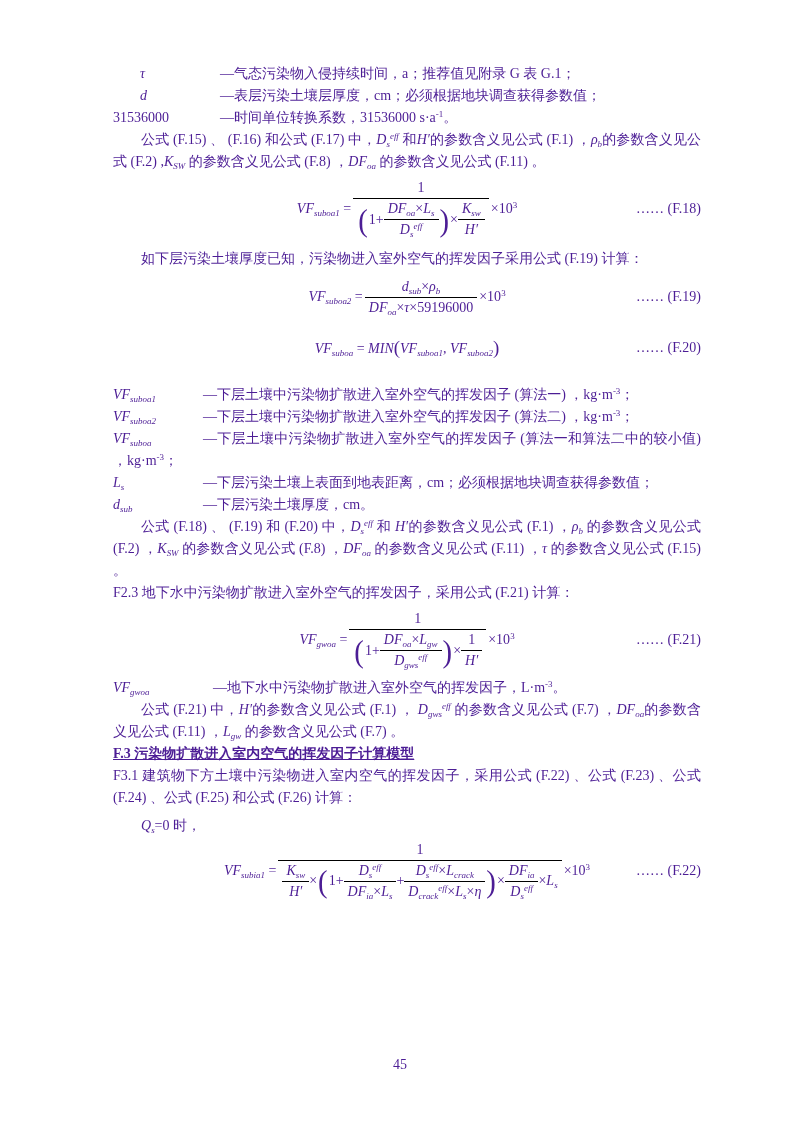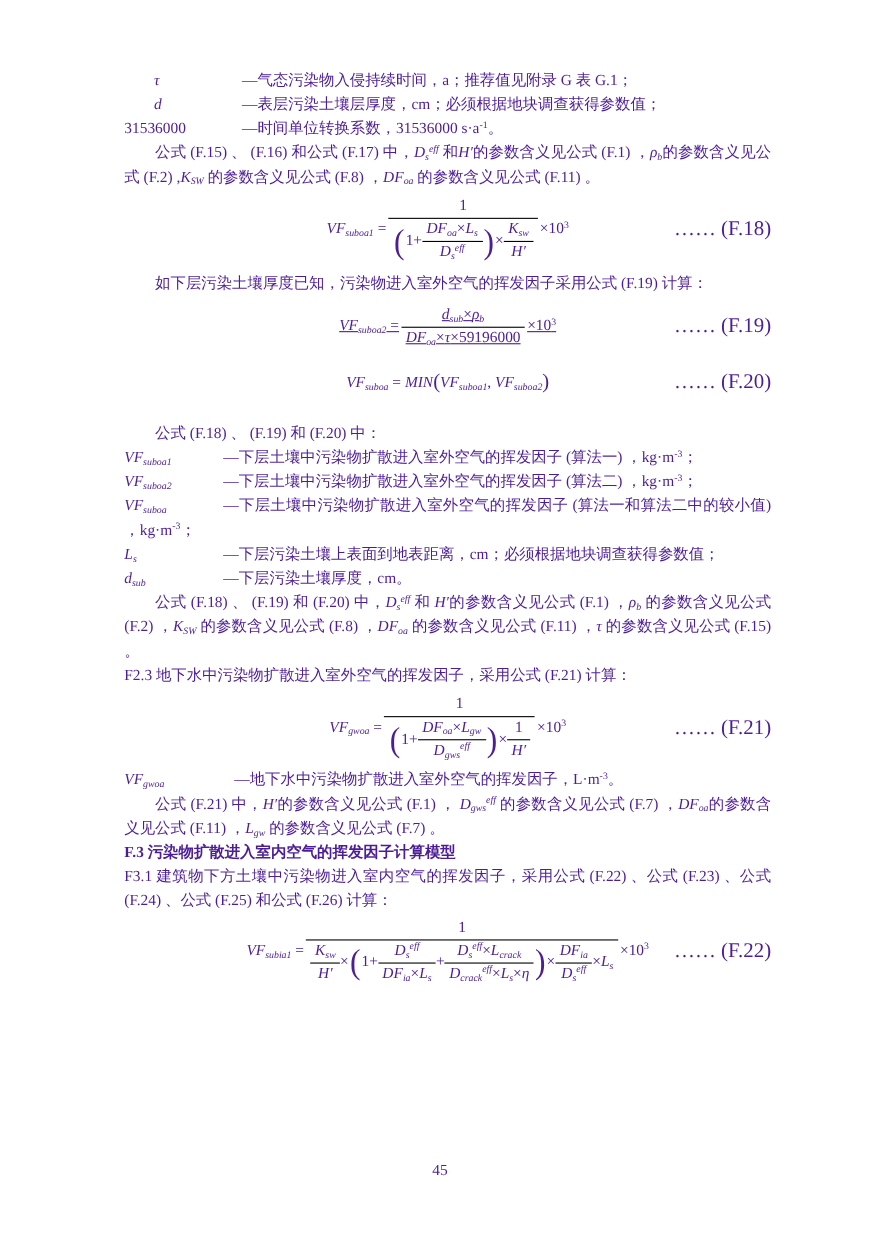--- a/index.html
+++ b/index.html
@@ -22,7 +22,7 @@
   .defs-mid .term{width:90px;}
   
   .eqrow{position:relative;display:flex;align-items:center;justify-content:center;}
-  .eqno{position:absolute;right:0;top:50%;transform:translateY(-50%);font-size:19px;white-space:nowrap;}
+  .eqno{position:absolute;right:0;top:50%;transform:translateY(-50%);font-size:14px;white-space:nowrap;}
   .math{font-size:14px;line-height:1.3;text-align:left;text-indent:0;}
   .mrow{display:inline-flex;align-items:center;}
   .mrow>*{margin:0 1px;}

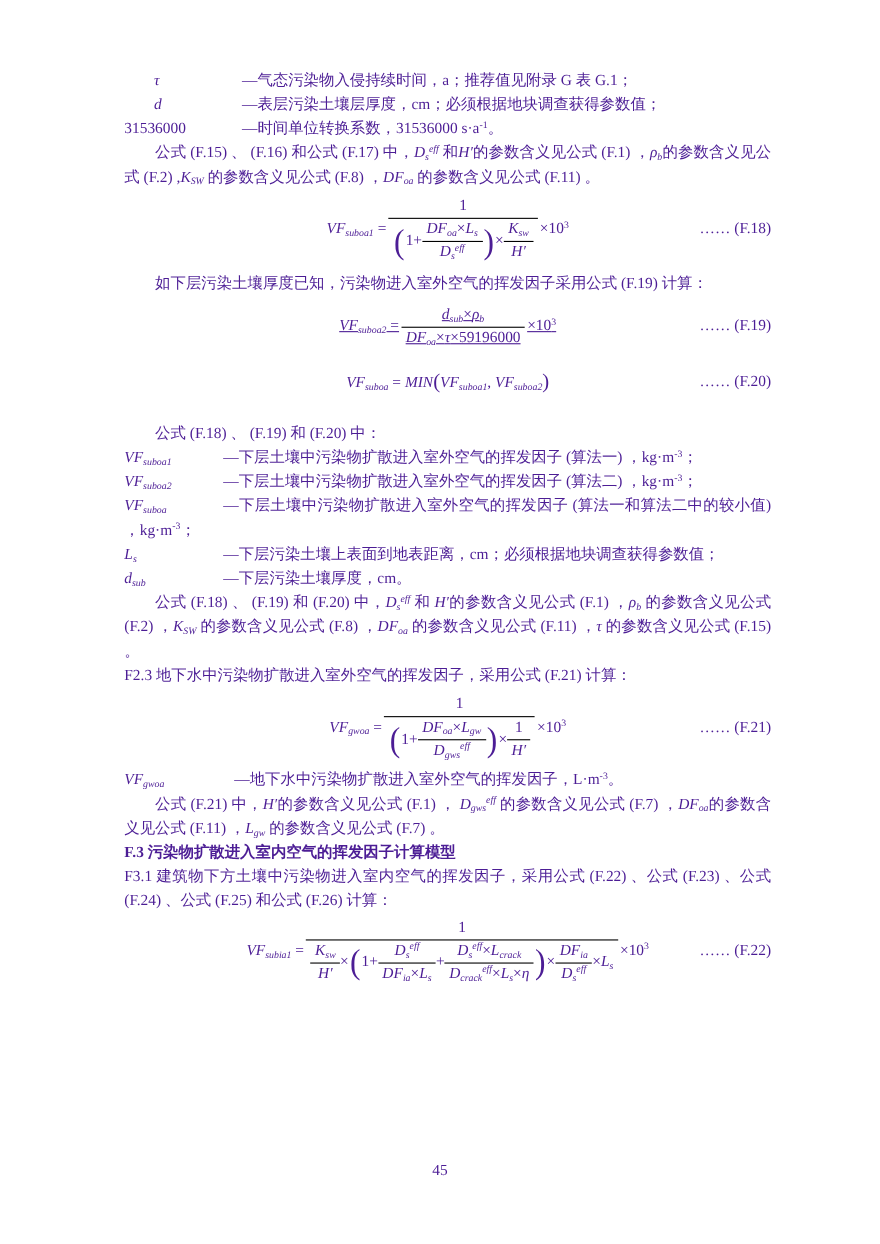--- a/index.html
+++ b/index.html
@@ -77,7 +77,7 @@
 
     <p class="para indent"><span>如下层污染土壤厚度已知，污染物进入室外空气的挥发因子采用公式 (F.19) 计算：</span></p>
 
-    <div class="eqrow" style="margin:8px 0 2px;text-decoration:underline;">
+    <div class="eqrow" style="margin:8px 0 2px;">
       <span class="math mrow">
         <span class="tok"><span class="it">VF</span><sub class="it">suboa2</sub><span> =</span></span>
         <span class="frac">

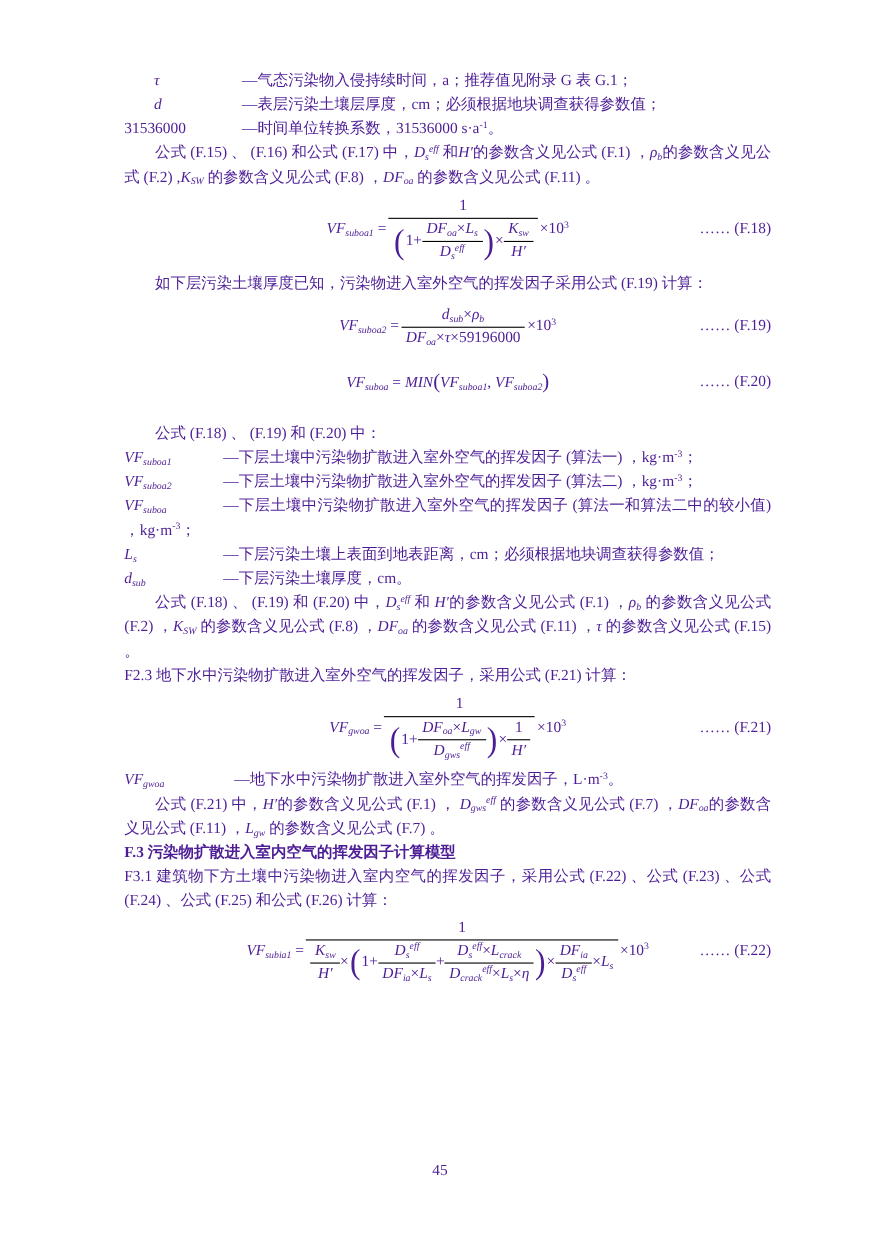--- a/index.html
+++ b/index.html
@@ -96,7 +96,6 @@
       <span class="eqno">…… (F.20)</span>
     </div>
 
-    <p class="para indent"><span>公式 (F.18) 、 (F.19) 和 (F.20) 中：</span></p>
 
     <div class="defs-mid">
       <p class="defrow"><span class="term"><span class="it">VF</span><sub class="it">suboa1</sub></span><span class="desc"><span>—下层土壤中污染物扩散进入室外空气的挥发因子 (算法一) ，kg·m</span><sup>-3</sup><span>；</span></span></p>

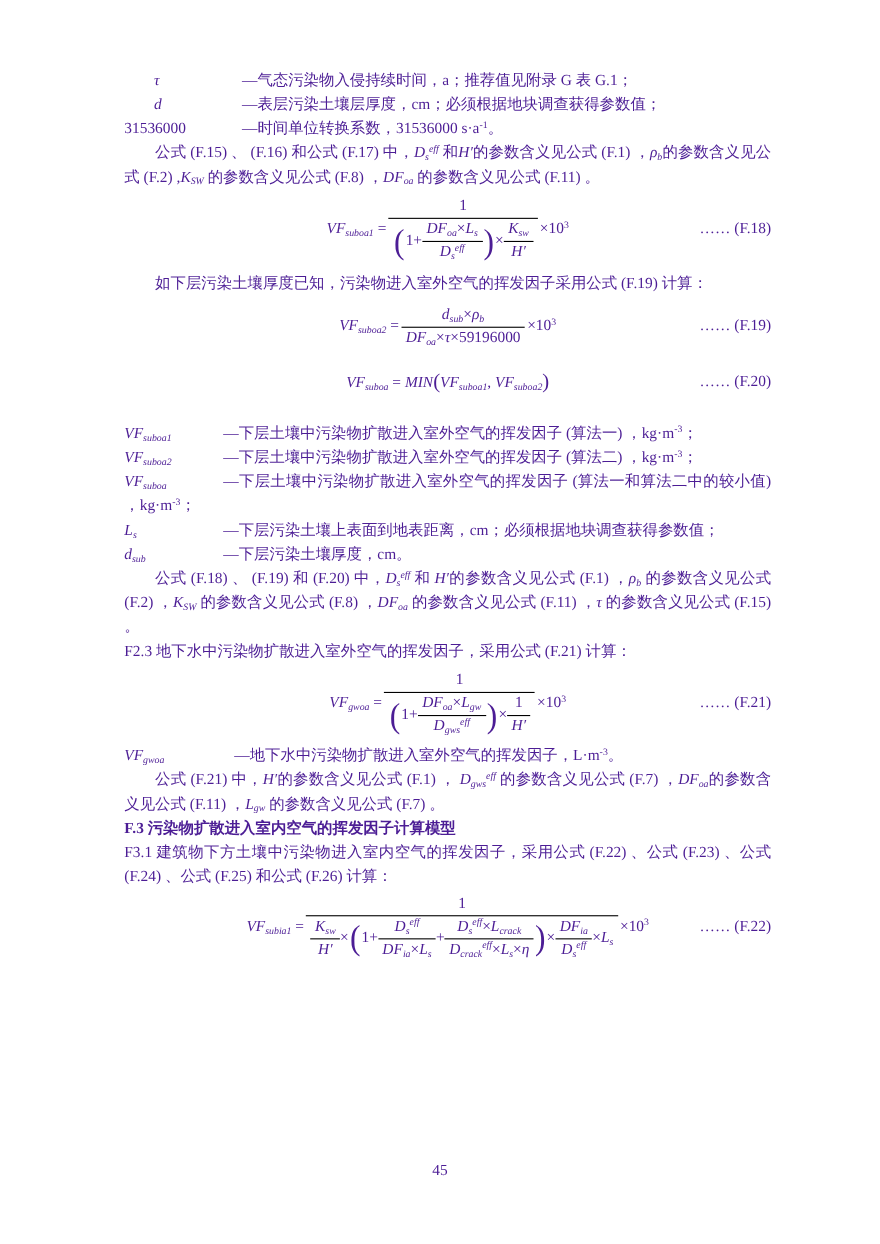--- a/index.html
+++ b/index.html
@@ -8,7 +8,7 @@
   .content{position:absolute;left:113px;top:63px;width:588px;font-size:14px;line-height:22px;text-align:justify;}
   p{margin:0;}
   .indent{text-indent:28px;}
-  .bold{font-weight:bold;}
+  .bold{font-weight:bold;text-decoration:underline;}
   sub,sup{line-height:0;}
   sub{font-size:64%;vertical-align:-0.3em;}
   sup{font-size:64%;vertical-align:0.55em;}

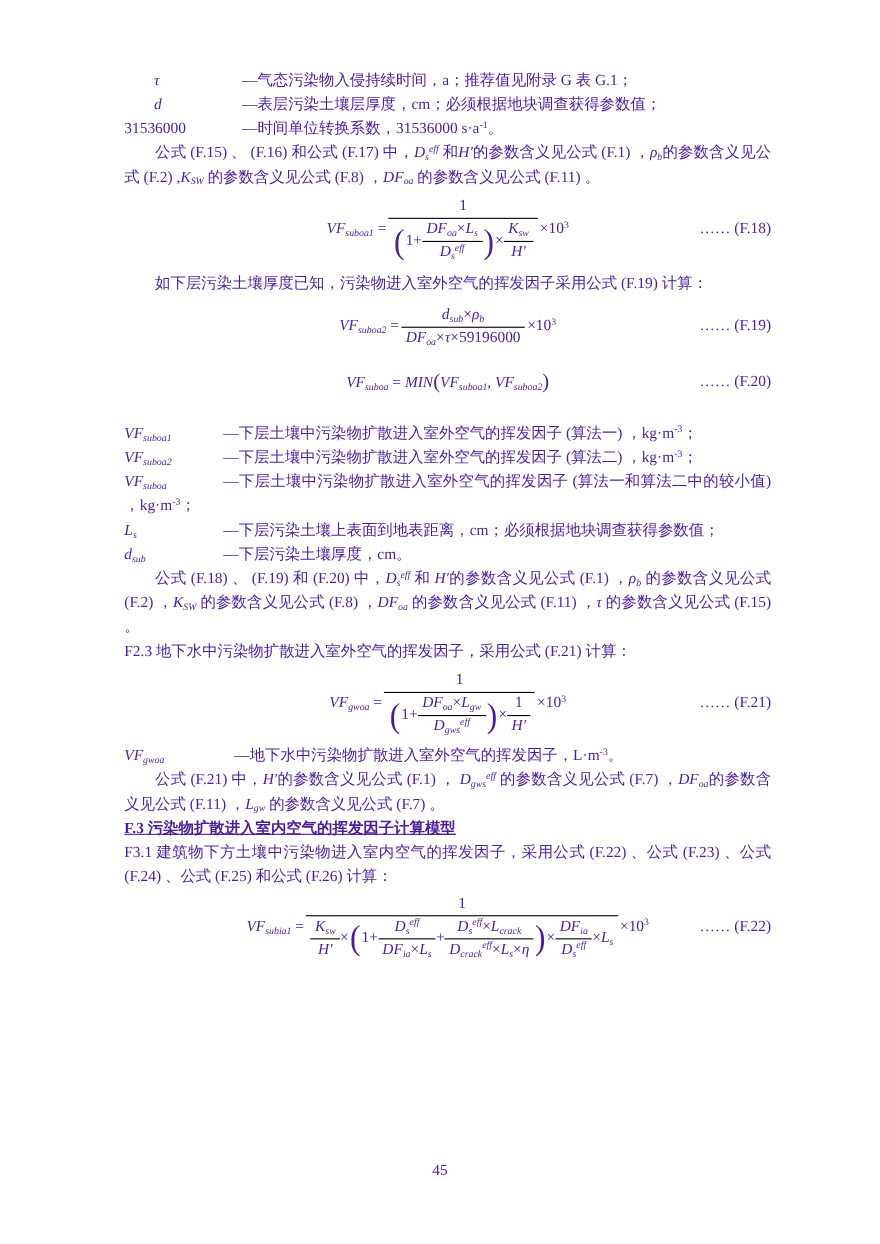--- a/index.html
+++ b/index.html
@@ -142,6 +142,7 @@
 
     <p class="para"><span>F3.1  建筑物下方土壤中污染物进入室内空气的挥发因子，采用公式 (F.22) 、公式 (F.23) 、公式 (F.24) 、公式 (F.25) 和公式 (F.26) 计算：</span></p>
 
+    <p class="para indent" style="margin-top:6px;"><span class="it">Q</span><sub class="it">s</sub><span>=0 时，</span></p>
 
     <div class="eqrow" style="margin:4px 0 8px;">
       <span class="math mrow">

